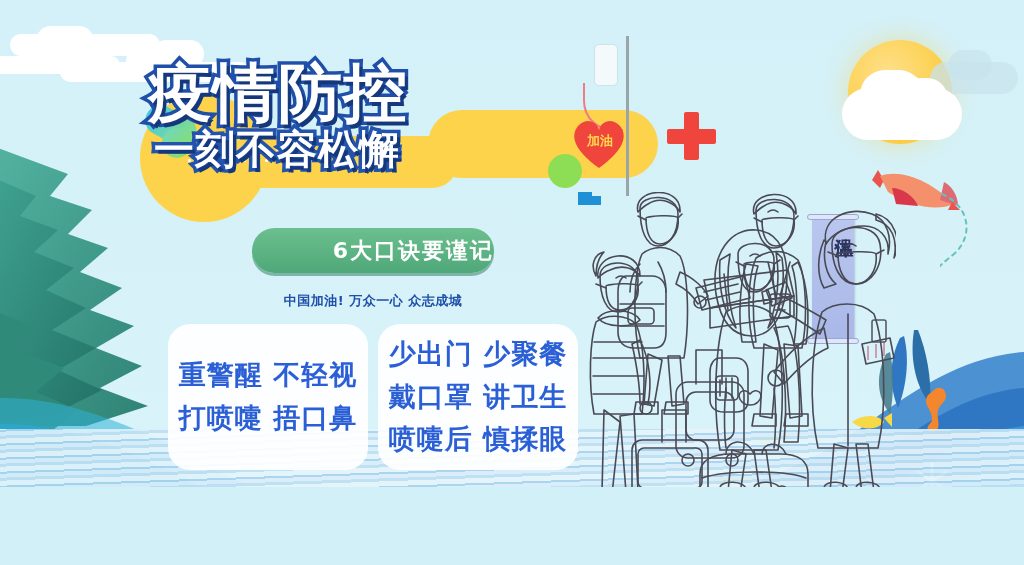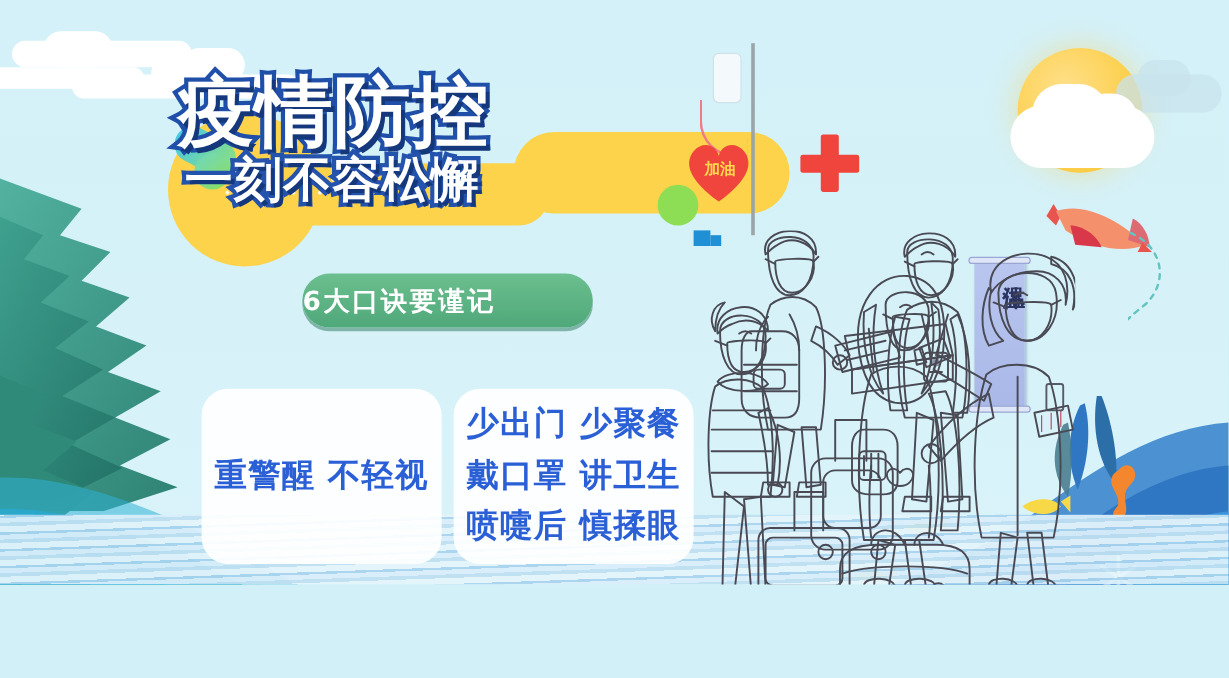--- a/index.html
+++ b/index.html
@@ -112,7 +112,7 @@
     background:linear-gradient(180deg,#6cbf8e 0%, #4fa87a 100%);
     border-radius:23px;
     box-shadow:0 3px 0 rgba(40,120,90,.5);
-    display:flex; align-items:center; justify-content:flex-start;
+    display:flex; align-items:center; justify-content:flex-end;
   }
   #subhead-btn span {
     color:#ffffff; font-size:22px; font-weight:bold; letter-spacing:2px;

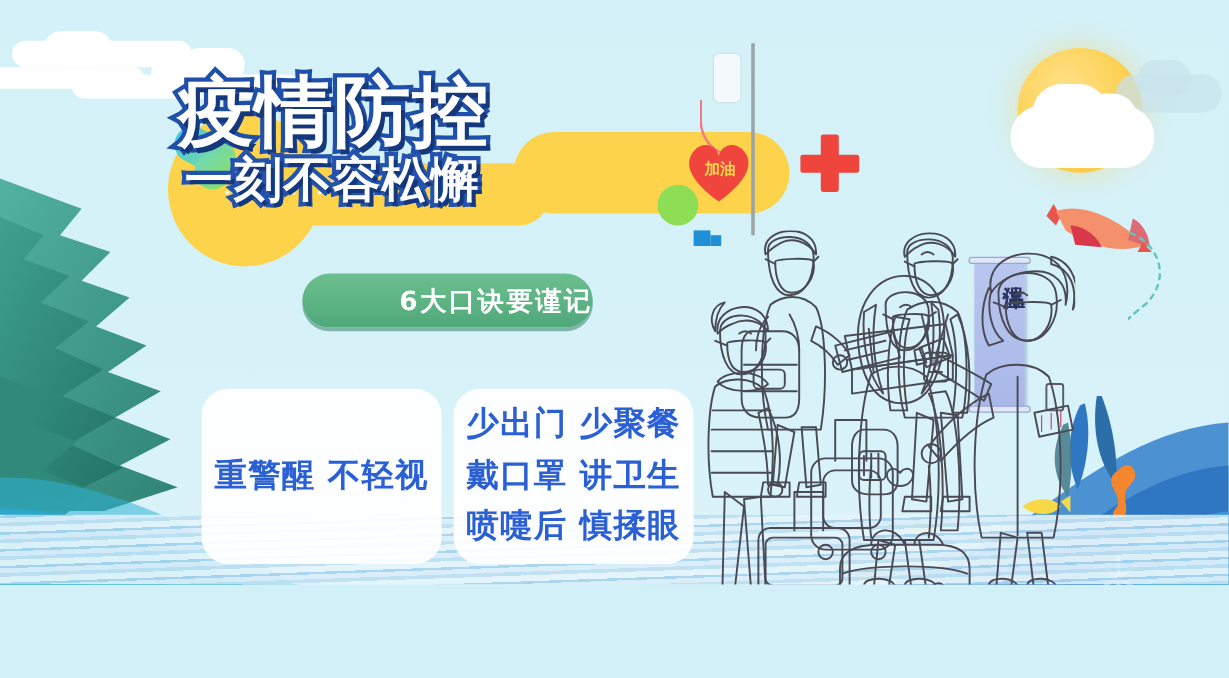--- a/index.html
+++ b/index.html
@@ -349,6 +349,7 @@
   <div id="subhead-btn">
     <span>6大口诀要谨记</span>
   </div>
+  <div id="slogan">中国加油! 万众一心 众志成城</div>
 
   <div class="card" id="card-left">
     <div class="row">重警醒 不轻视</div>

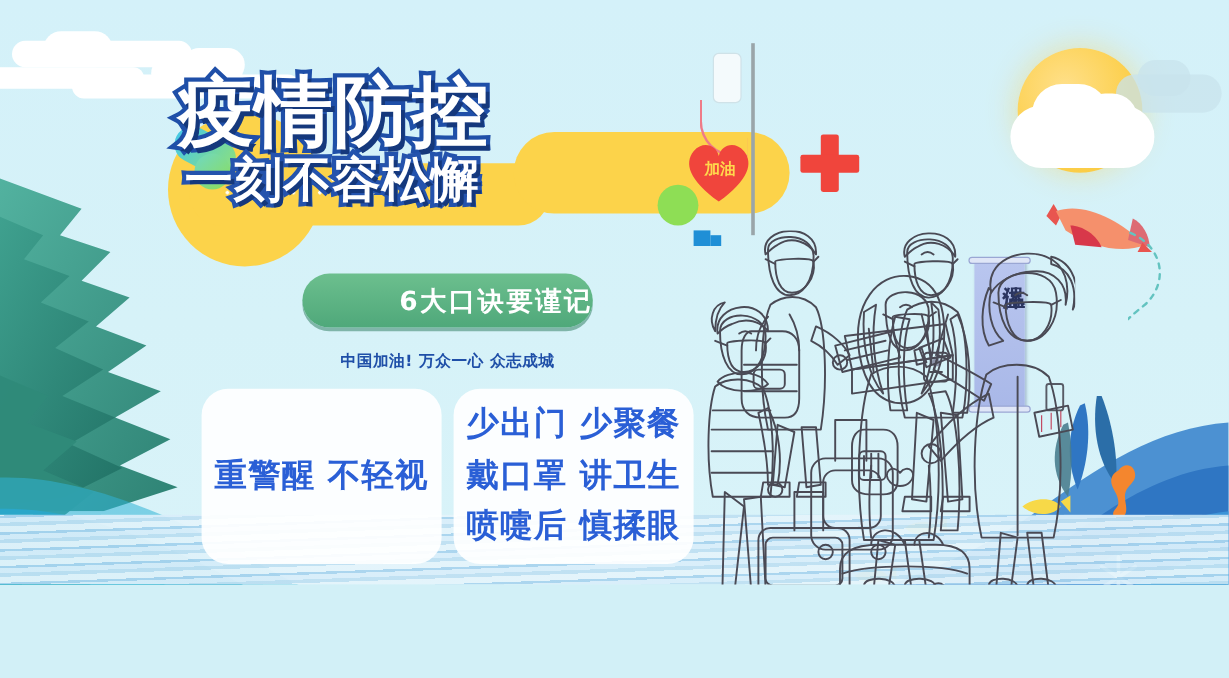--- a/index.html
+++ b/index.html
@@ -353,6 +353,7 @@
 
   <div class="card" id="card-left">
     <div class="row">重警醒 不轻视</div>
+    <div class="row">打喷嚏 捂口鼻</div>
   </div>
   <div class="card" id="card-right">
     <div class="row">少出门 少聚餐</div>

